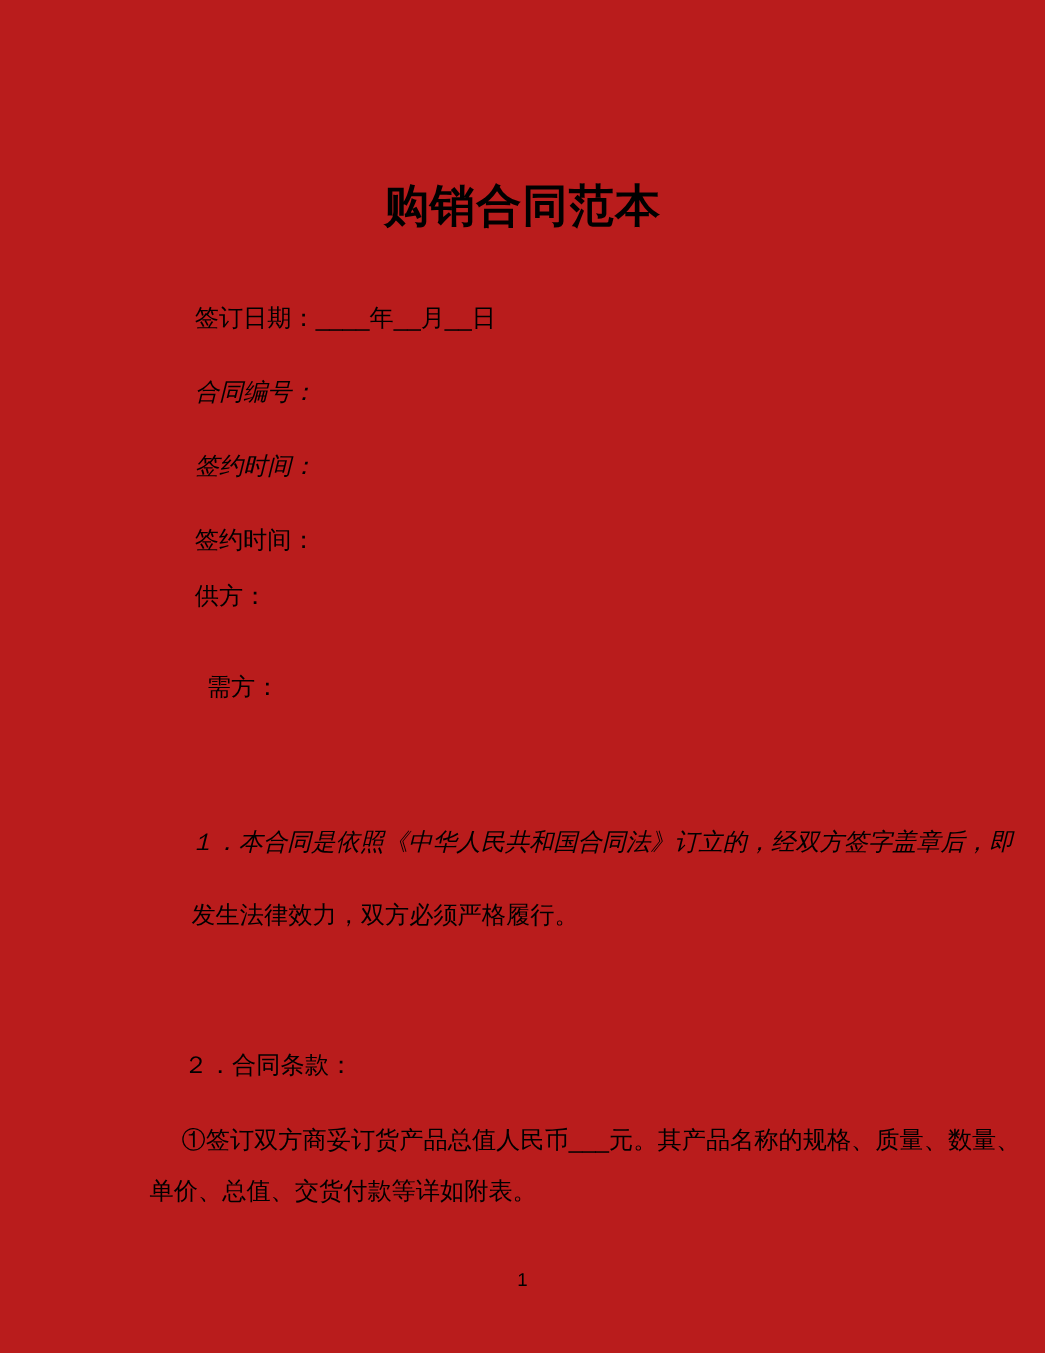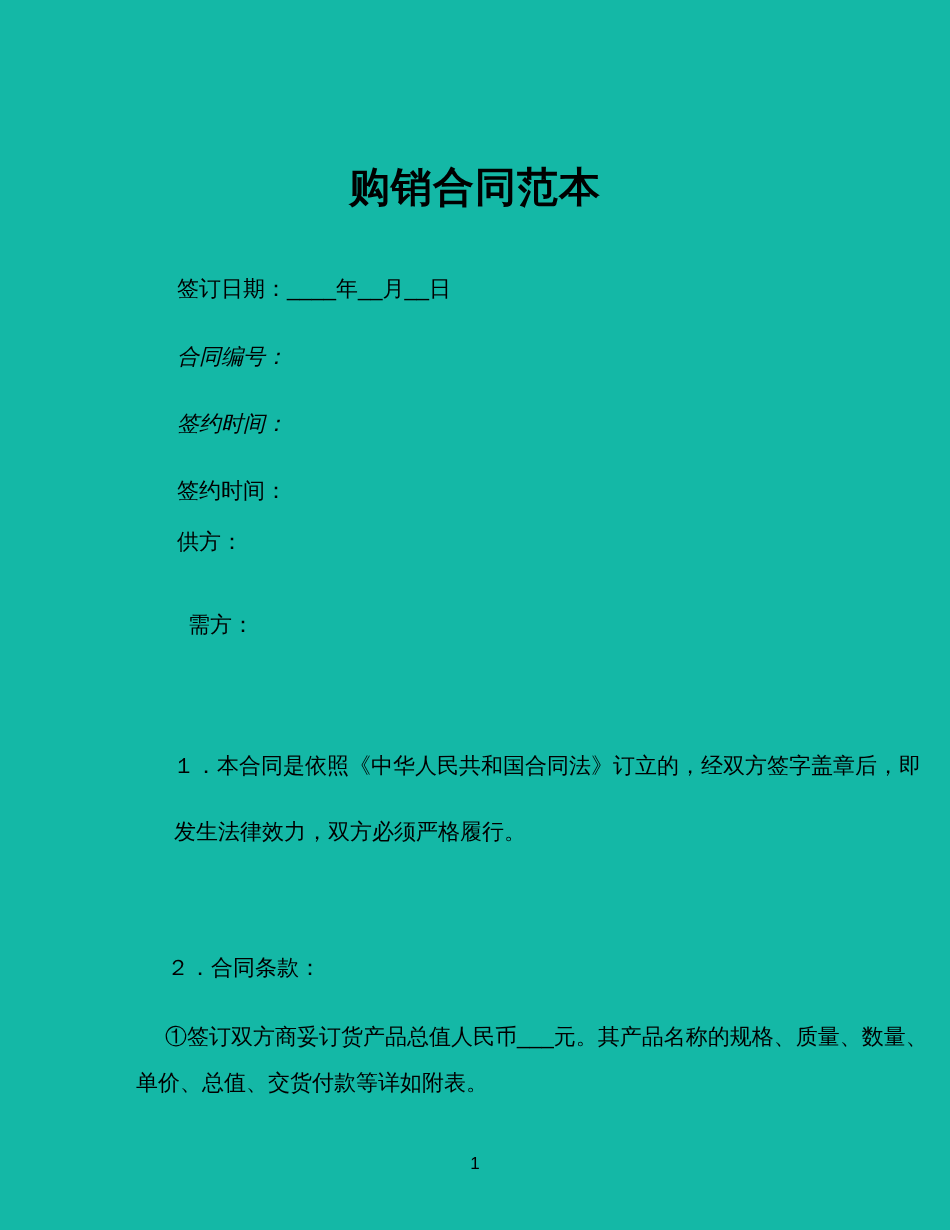--- a/index.html
+++ b/index.html
@@ -11,7 +11,7 @@
     position: relative;
     width: 950px;
     height: 1230px;
-    background: #14b8a6;
+    background: #b91c1c;
     color: #000000;
     font-family: "Liberation Sans", sans-serif;
     overflow: hidden;

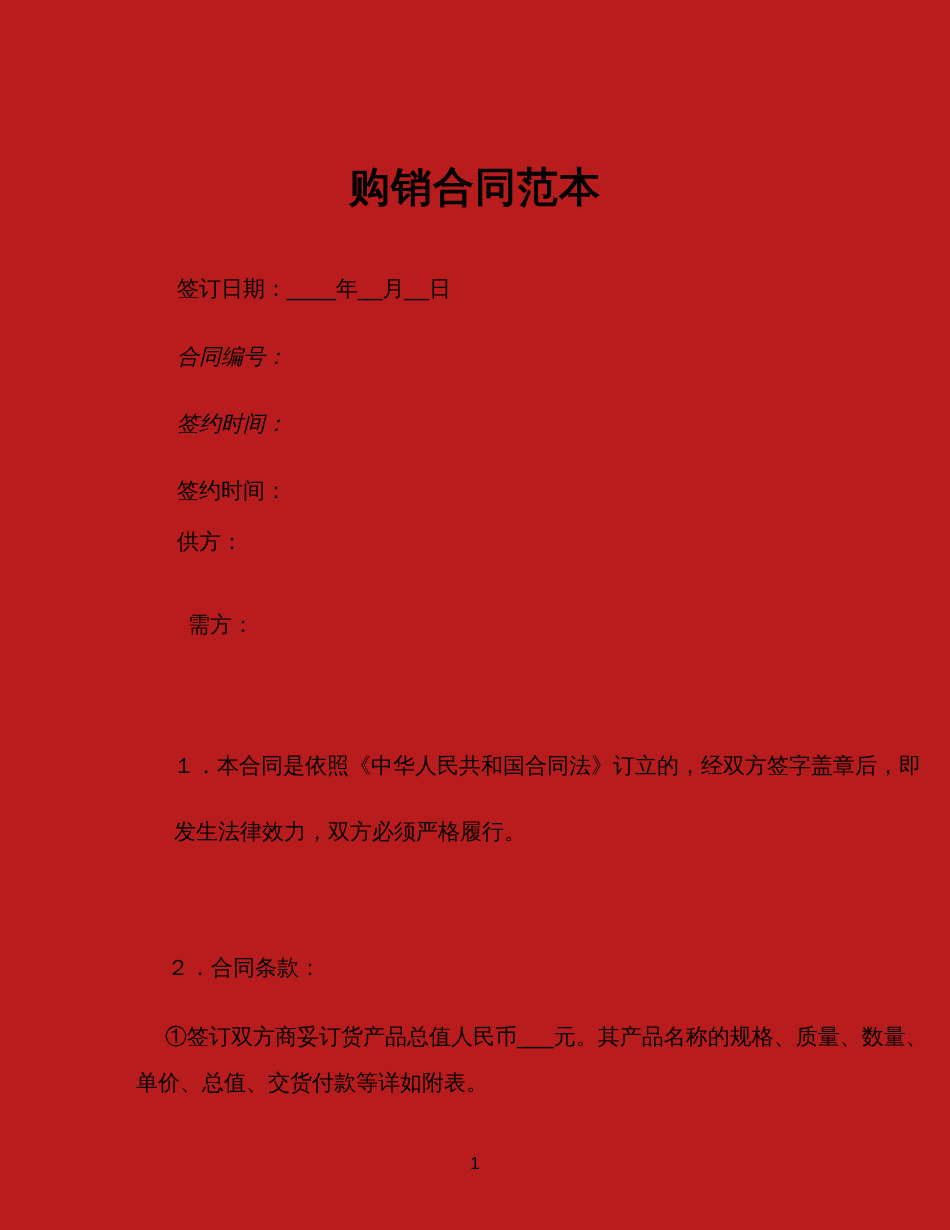--- a/index.html
+++ b/index.html
@@ -44,7 +44,7 @@
   .l-supplier     { top: 530px; left: 177px; }
   .l-buyer        { top: 613px; left: 177px; margin-left: 11px; }
   
-  .l-c1-1 { top: 754px;  left: 173px; }
+  .l-c1-1 { top: 754px;  left: 173px; font-style: italic; }
   .l-c1-2 { top: 820px;  left: 174px; }
   .l-c2-1 { top: 956px;  left: 167px; }
   .l-c3-1 { top: 1025px; left: 165px; }

